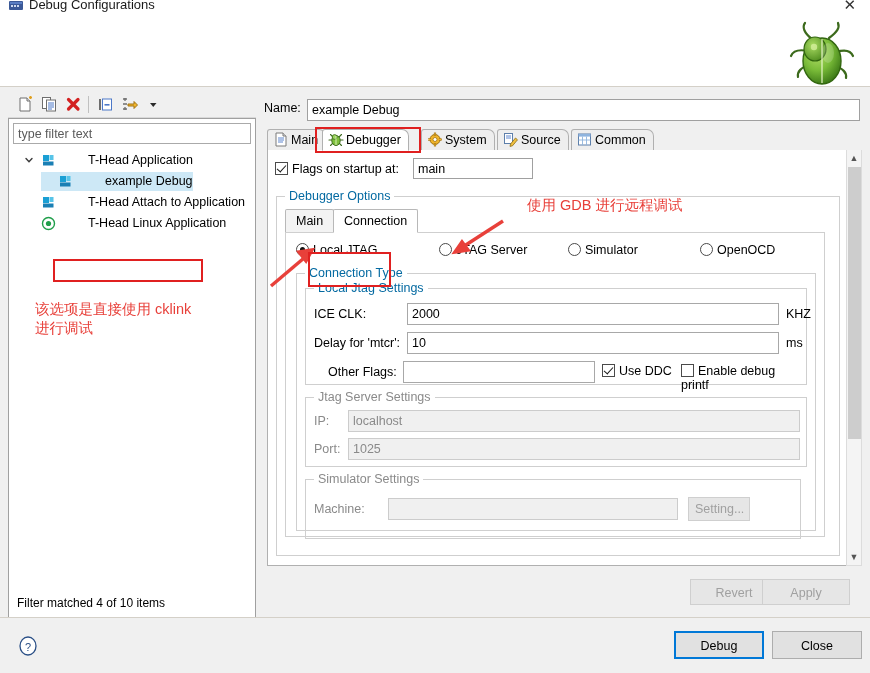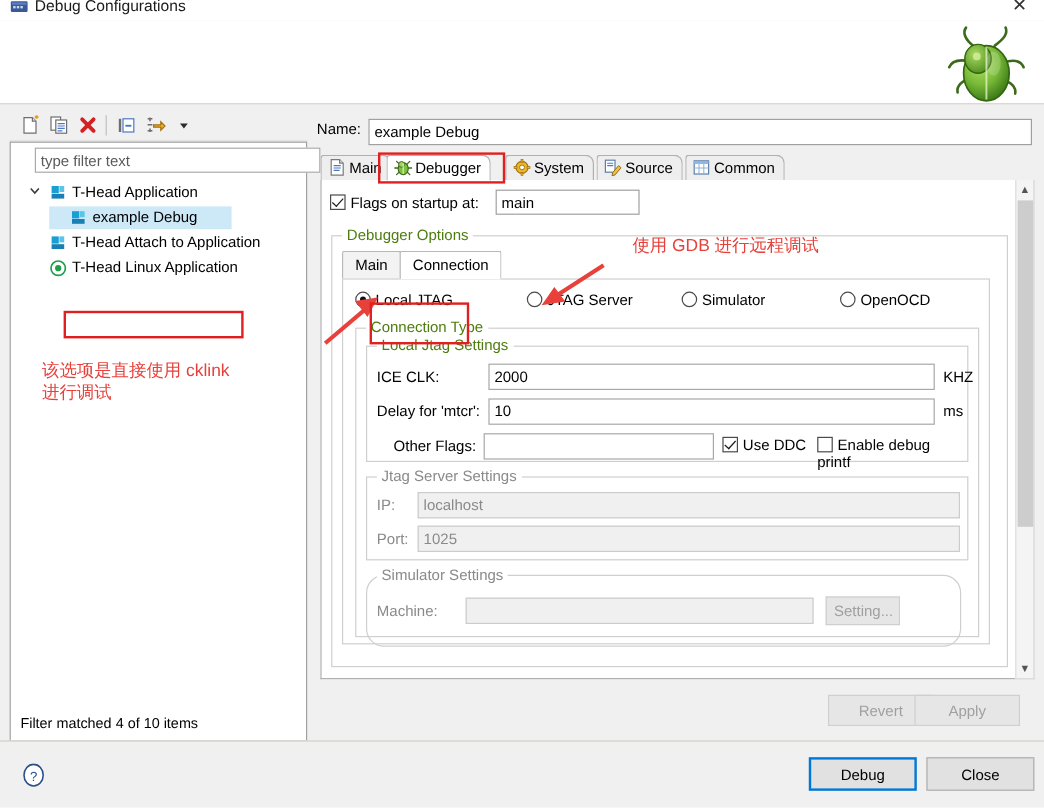--- a/index.html
+++ b/index.html
@@ -75,7 +75,7 @@
     position: absolute; left: 4px; top: 4px; width: 238px; height: 21px;
     border: 1px solid #aaa; background: #fff;
     font-family: "Liberation Sans", sans-serif; font-size: 12.5px;
-    padding: 0 4px; color: #333; margin-left: 16px;
+    padding: 0 4px; color: #333;
   }
   .filter-input::placeholder { color: #5a5a5a; opacity: 1; }
   .tree { position: absolute; left: 0; top: 31px; width: 246px; }

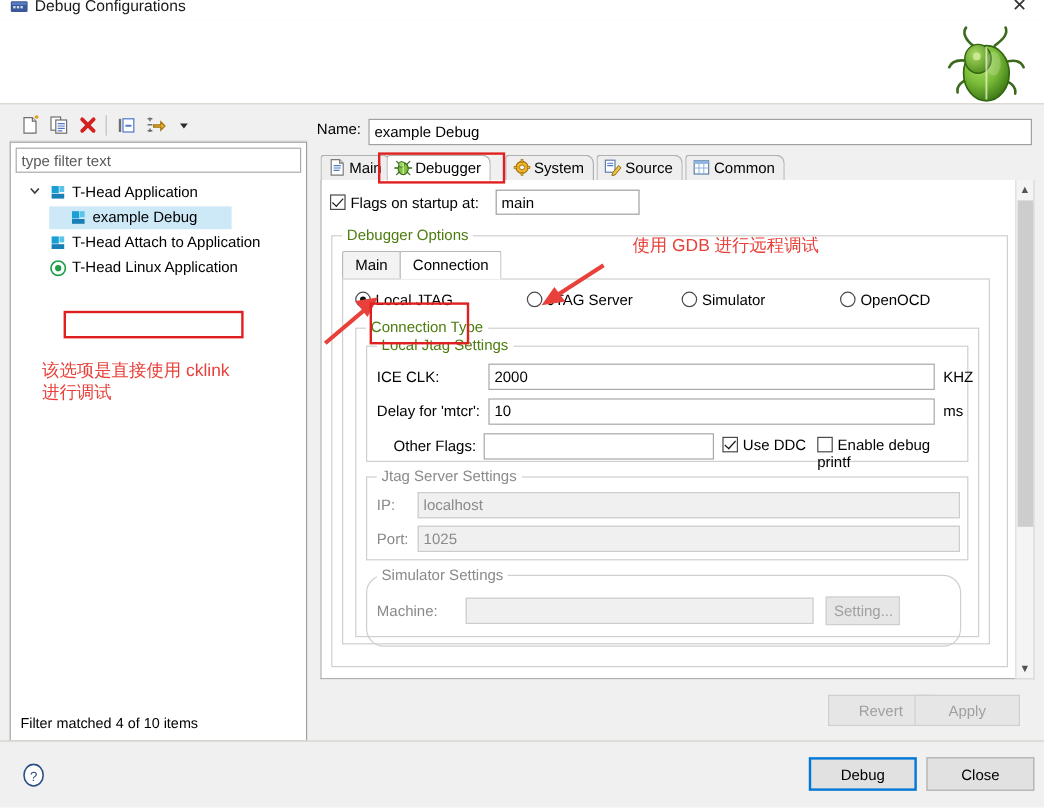--- a/index.html
+++ b/index.html
@@ -88,7 +88,7 @@
     color: #444; font-size: 10px;
   }
   .tnode .ticon { position: absolute; top: 3px; width: 15px; height: 15px; }
-  .tnode .tlabel { position: absolute; top: 0; }
+  .tnode .tlabel { position: absolute; top: 0; margin-left: 28px; }
   .tnode.sel .selbg {
     position: absolute; left: 32px; top: 1px; width: 152px; height: 19px;
     background: #cde8f6;

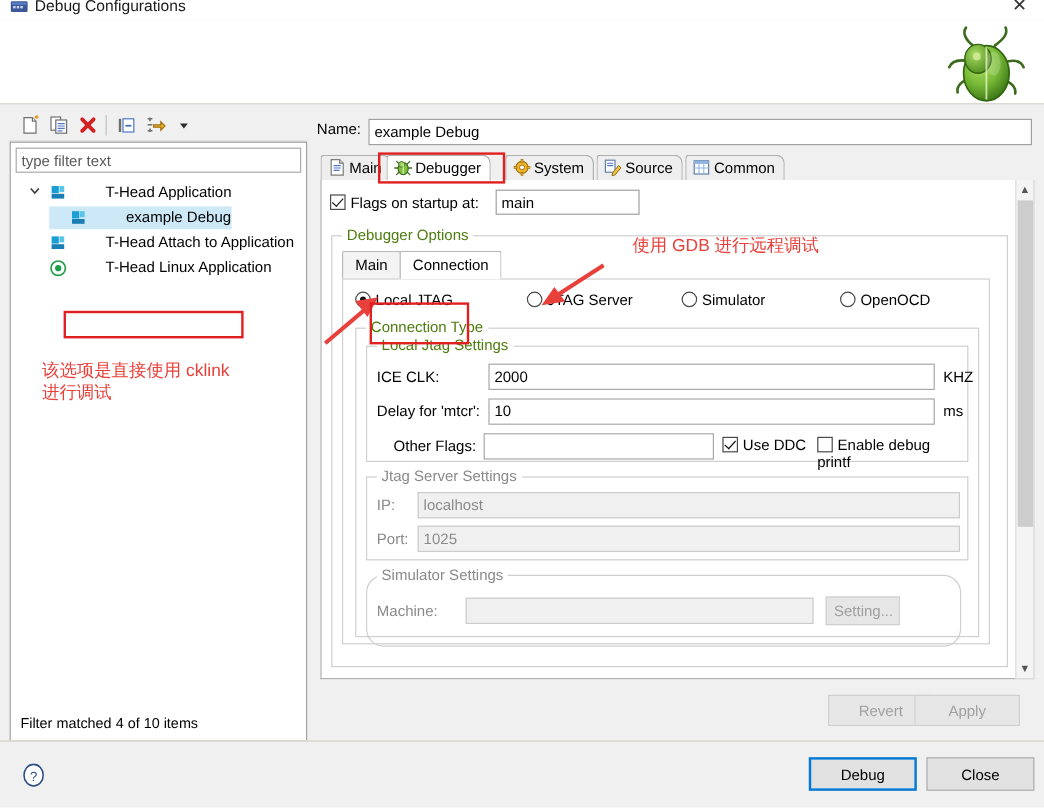--- a/index.html
+++ b/index.html
@@ -165,7 +165,7 @@
   .group { position: absolute; border: 1px solid #cfcfcf; }
   .group > .glabel {
     position: absolute; top: -8px; left: 8px; background: #fff;
-    padding: 0 4px; font-size: 12.5px; color: #4d7c0f; white-space: nowrap;
+    padding: 0 4px; font-size: 12.5px; color: #0369a1; white-space: nowrap;
   }
   .group.dim > .glabel { color: #8a8a8a; }
 

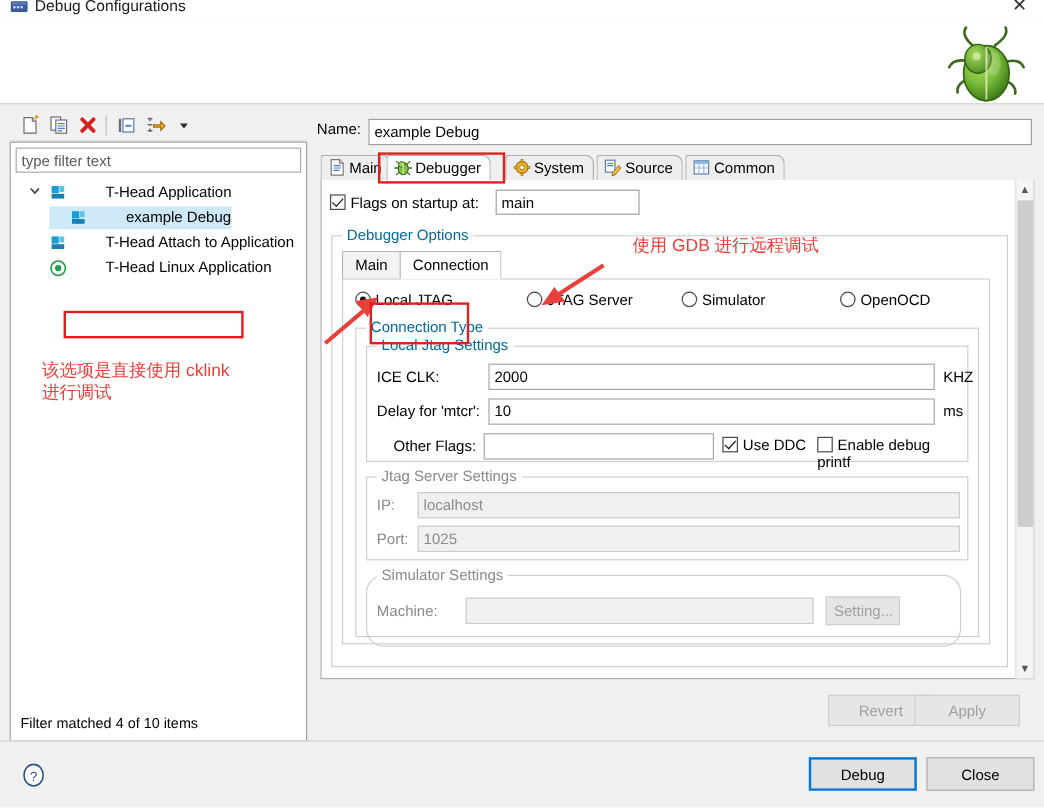--- a/index.html
+++ b/index.html
@@ -575,7 +575,7 @@
                 <input class="txt dim" style="left: 42px; top: 40px; width: 452px;" type="text" disabled="" value="1025">
               </div>
 
-              <div class="group dim" style="left:8px; top:205px; width:496px; height:60px;border-radius:15px;">
+              <div class="group dim" style="left:8px; top:205px; width:496px; height:60px;">
                 <span class="glabel">Simulator Settings</span>
 
                 <span class="fld-label dim" style="left:8px; top:22px;">Machine:</span>

